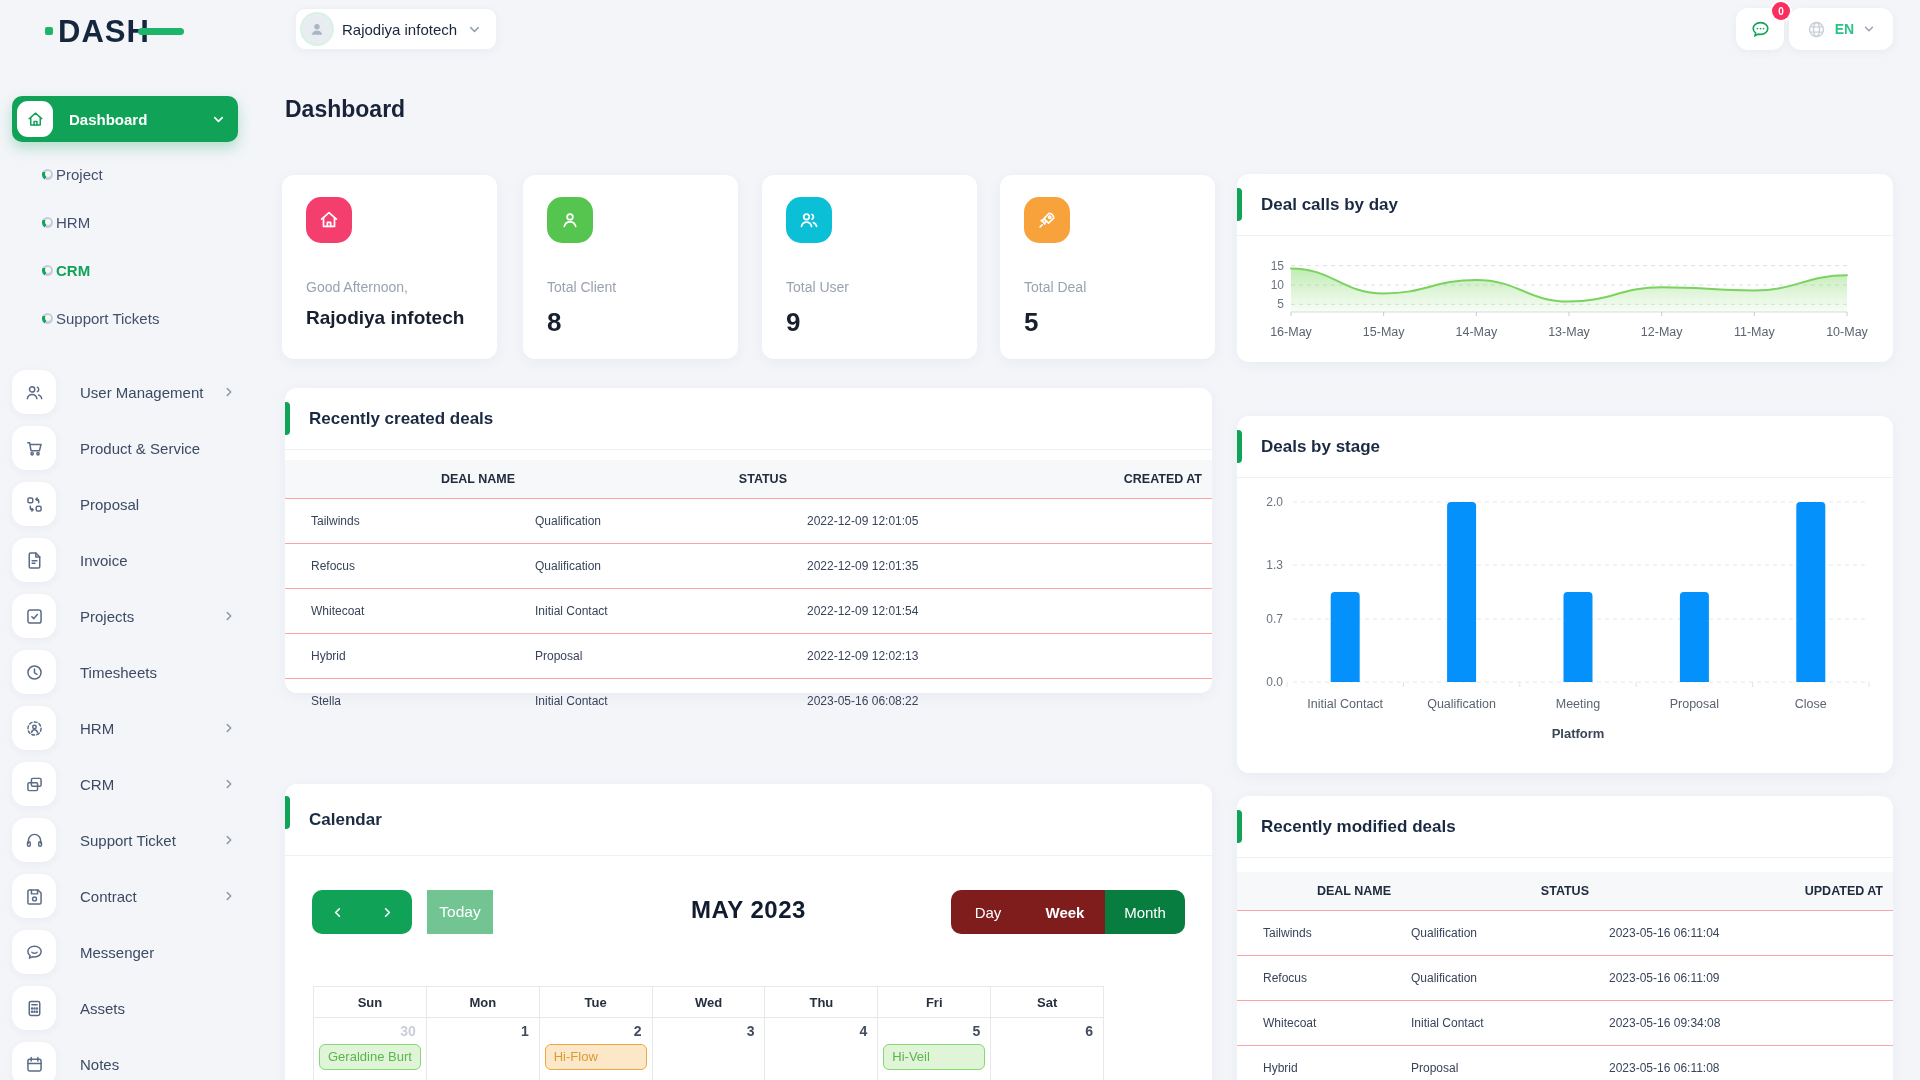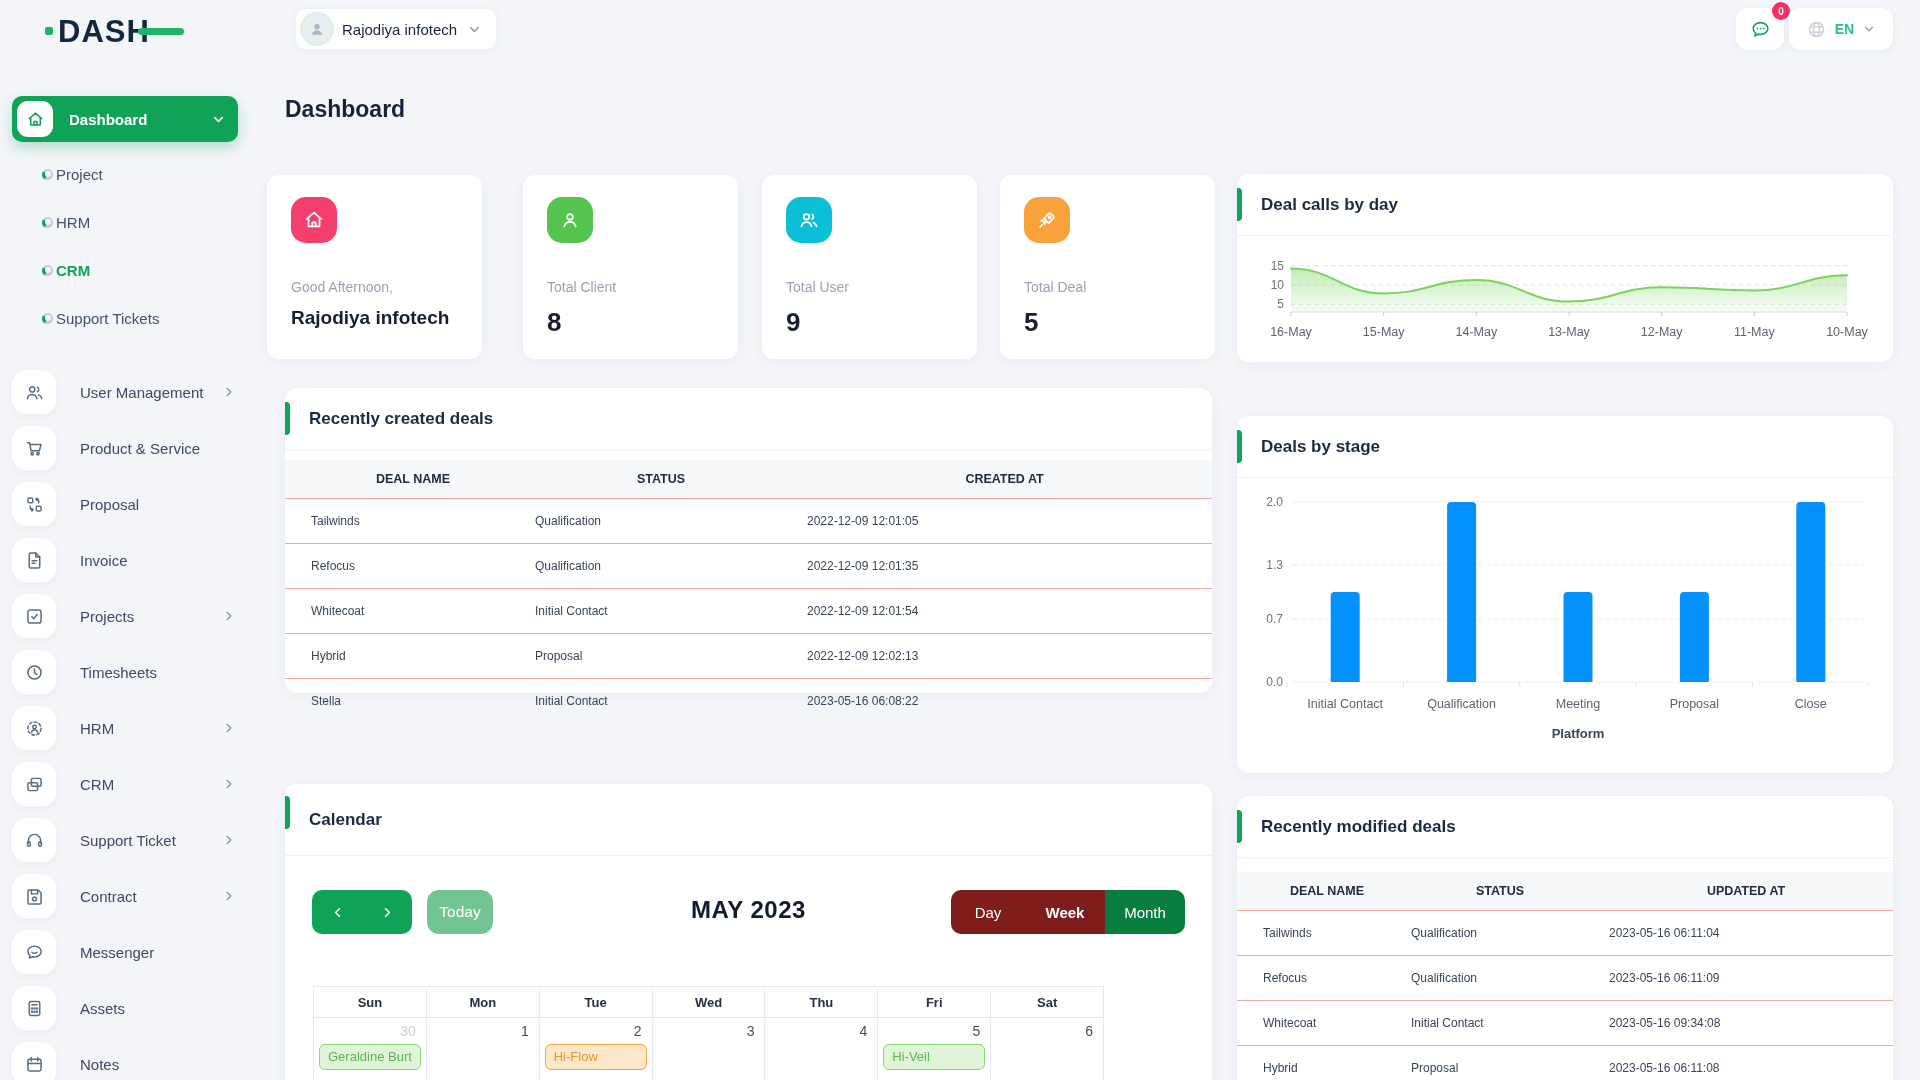--- a/index.html
+++ b/index.html
@@ -323,7 +323,7 @@
 
   <div class="page-title">Dashboard</div>
 
-  <div class="card stat-card" style="left:267px">
+  <div class="card stat-card" style="left:282px">
     <div class="stat-icon" style="background: rgb(244, 63, 110);">
         <svg class="icon" width="22" height="22" viewBox="0 0 24 24" fill="none" stroke="currentColor" stroke-width="1.9" stroke-linecap="round" stroke-linejoin="round">
           <path d="M4 11l8-7 8 7"></path>

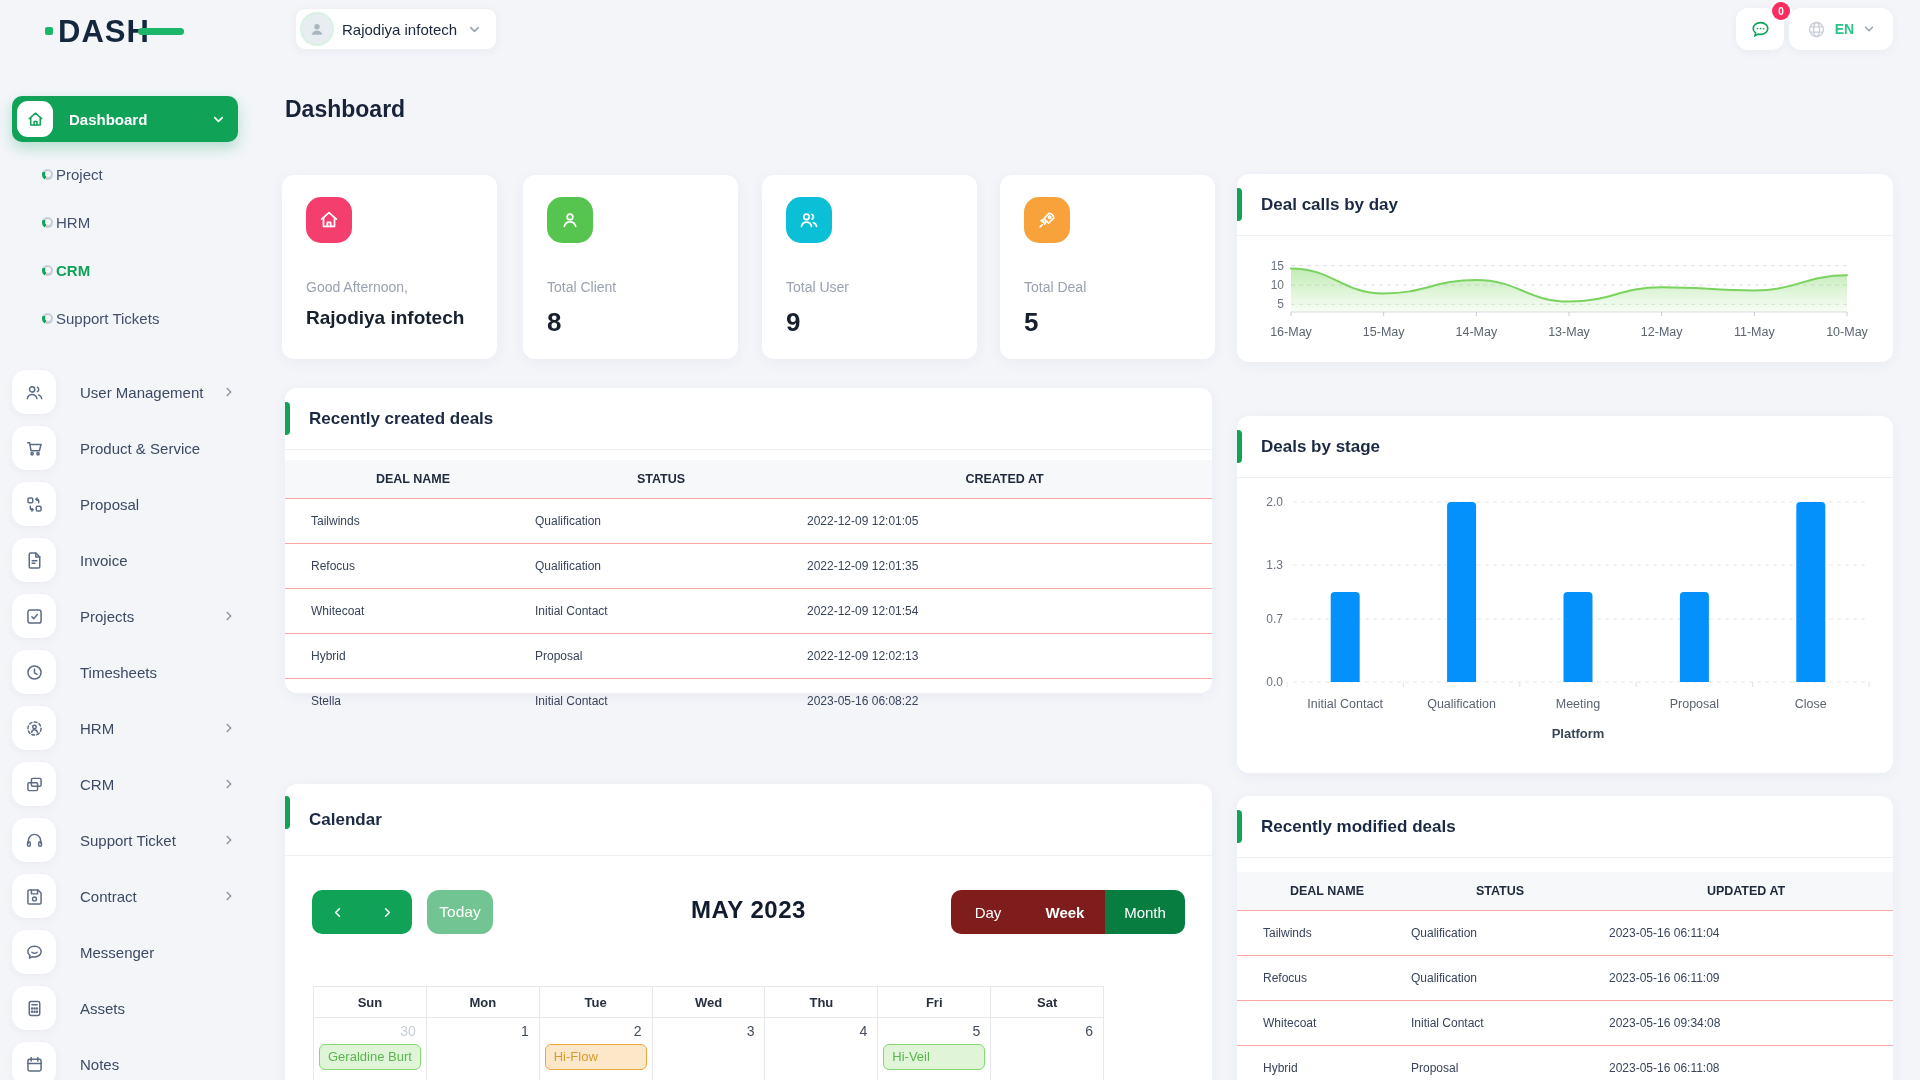--- a/index.html
+++ b/index.html
@@ -56,7 +56,7 @@
 
   
   table.deals { width:100%; border-collapse:collapse; }
-  table.deals thead th { background:#f7f8fa; font-size:12.5px; font-weight:700; color:#202b3e; text-align:center; height:38px; padding:0 10px; }
+  table.deals thead th { background:#f7f8fa; font-size:12.5px; font-weight:700; color:#202b3e; text-align:right; height:38px; padding:0 10px; }
   table.deals tbody td { height:45px; border-top:1px solid #fca5a5; font-size:12px; color:#38445a; padding:0 10px; }
   table.deals th:first-child, table.deals td:first-child { padding-left:26px; }
 

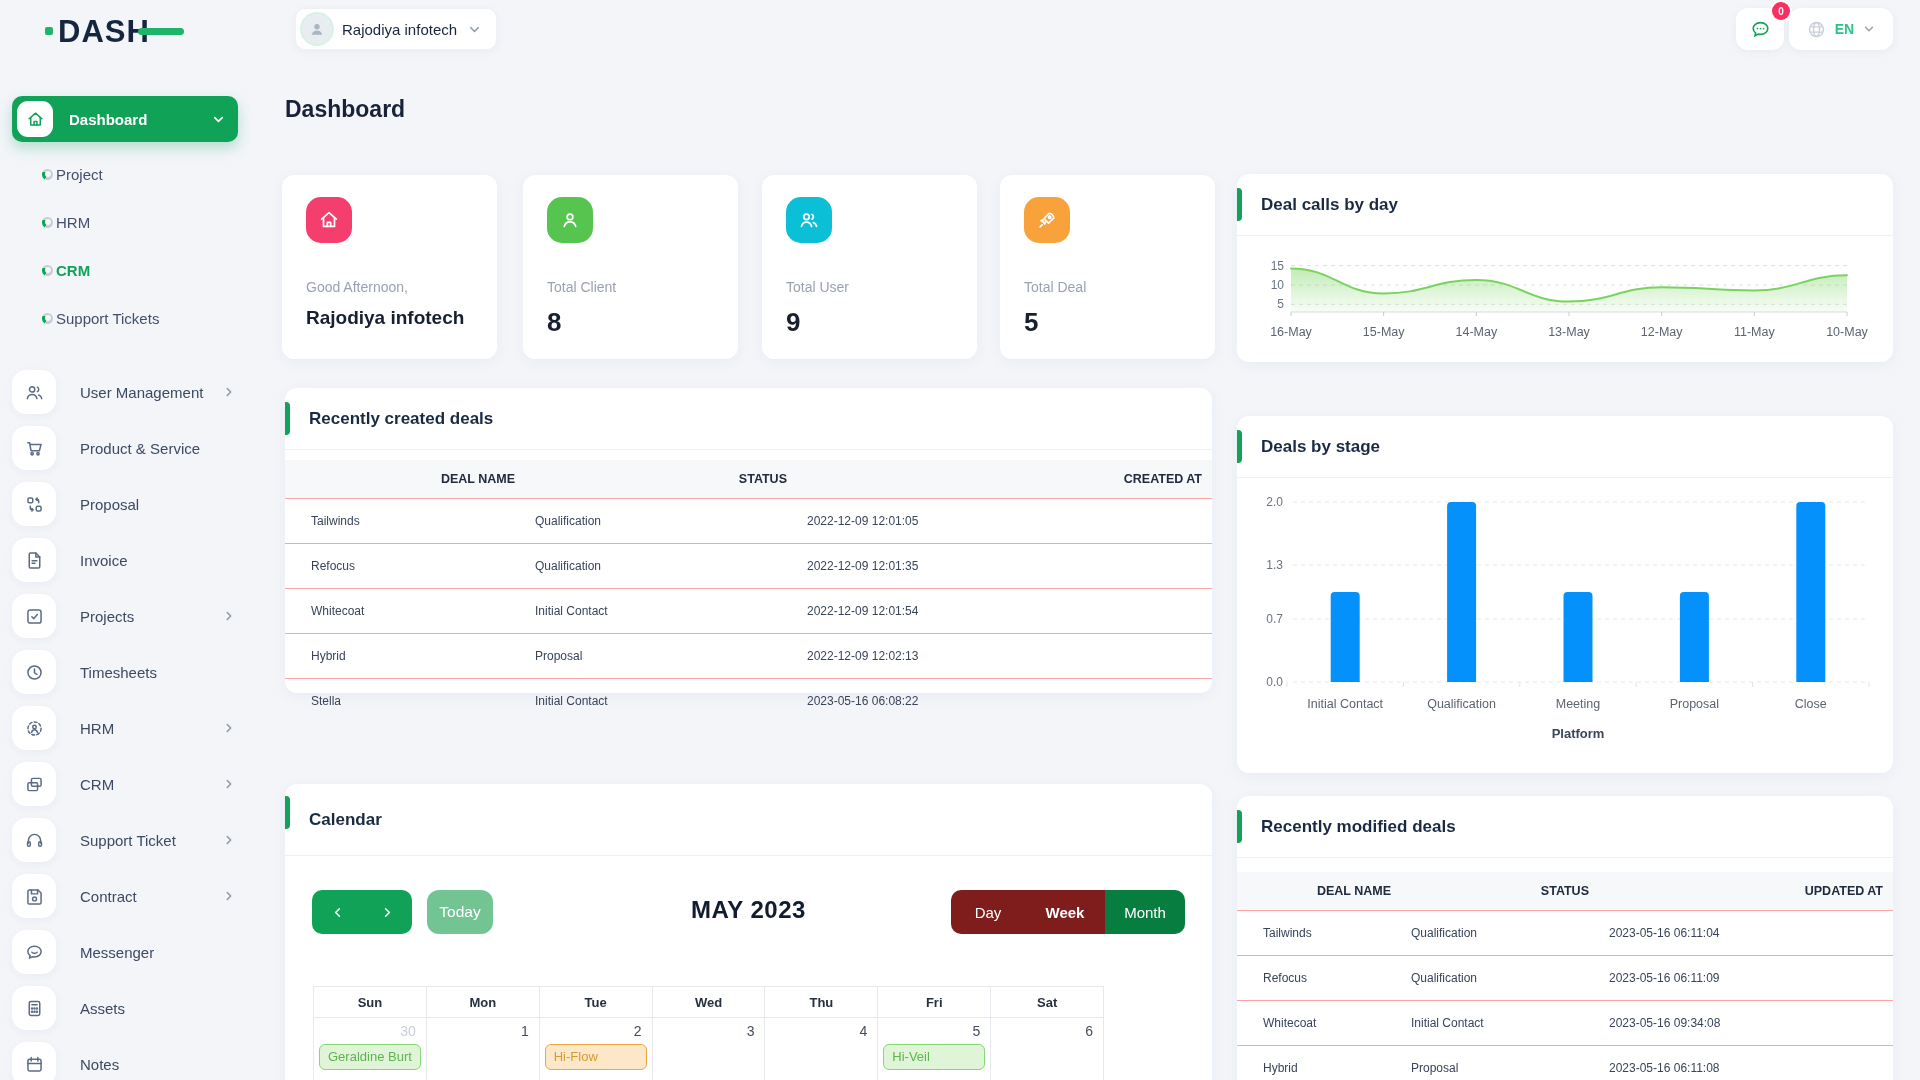--- a/index.html
+++ b/index.html
@@ -64,7 +64,7 @@
   .cal-toolbar-btn { position:absolute; top:106px; height:44px; display:flex; align-items:center; justify-content:center; }
   .nav-group { left:27px; width:100px; background:#10a358; border-radius:10px; }
   .nav-group .half { width:50px; height:44px; display:flex; align-items:center; justify-content:center; color:#fff; cursor:pointer; }
-  .today-btn { left:142px; width:66px; background:#72c493; border-radius:12px; color:#fff; font-size:15.5px; cursor:pointer; }
+  .today-btn { left:142px; width:66px; background:#72c493; border-radius:0; color:#fff; font-size:15.5px; cursor:pointer; }
   .month-title { position:absolute; left:0; right:0; top:112px; text-align:center; font-size:24px; font-weight:700; color:#111c2e; letter-spacing:.5px; }
   .view-group { right:27px; width:234px; border-radius:10px; overflow:hidden; }
   .view-btn { height:44px; display:flex; align-items:center; justify-content:center; color:#fff; font-size:15px; cursor:pointer; background:#7f1d1d; }

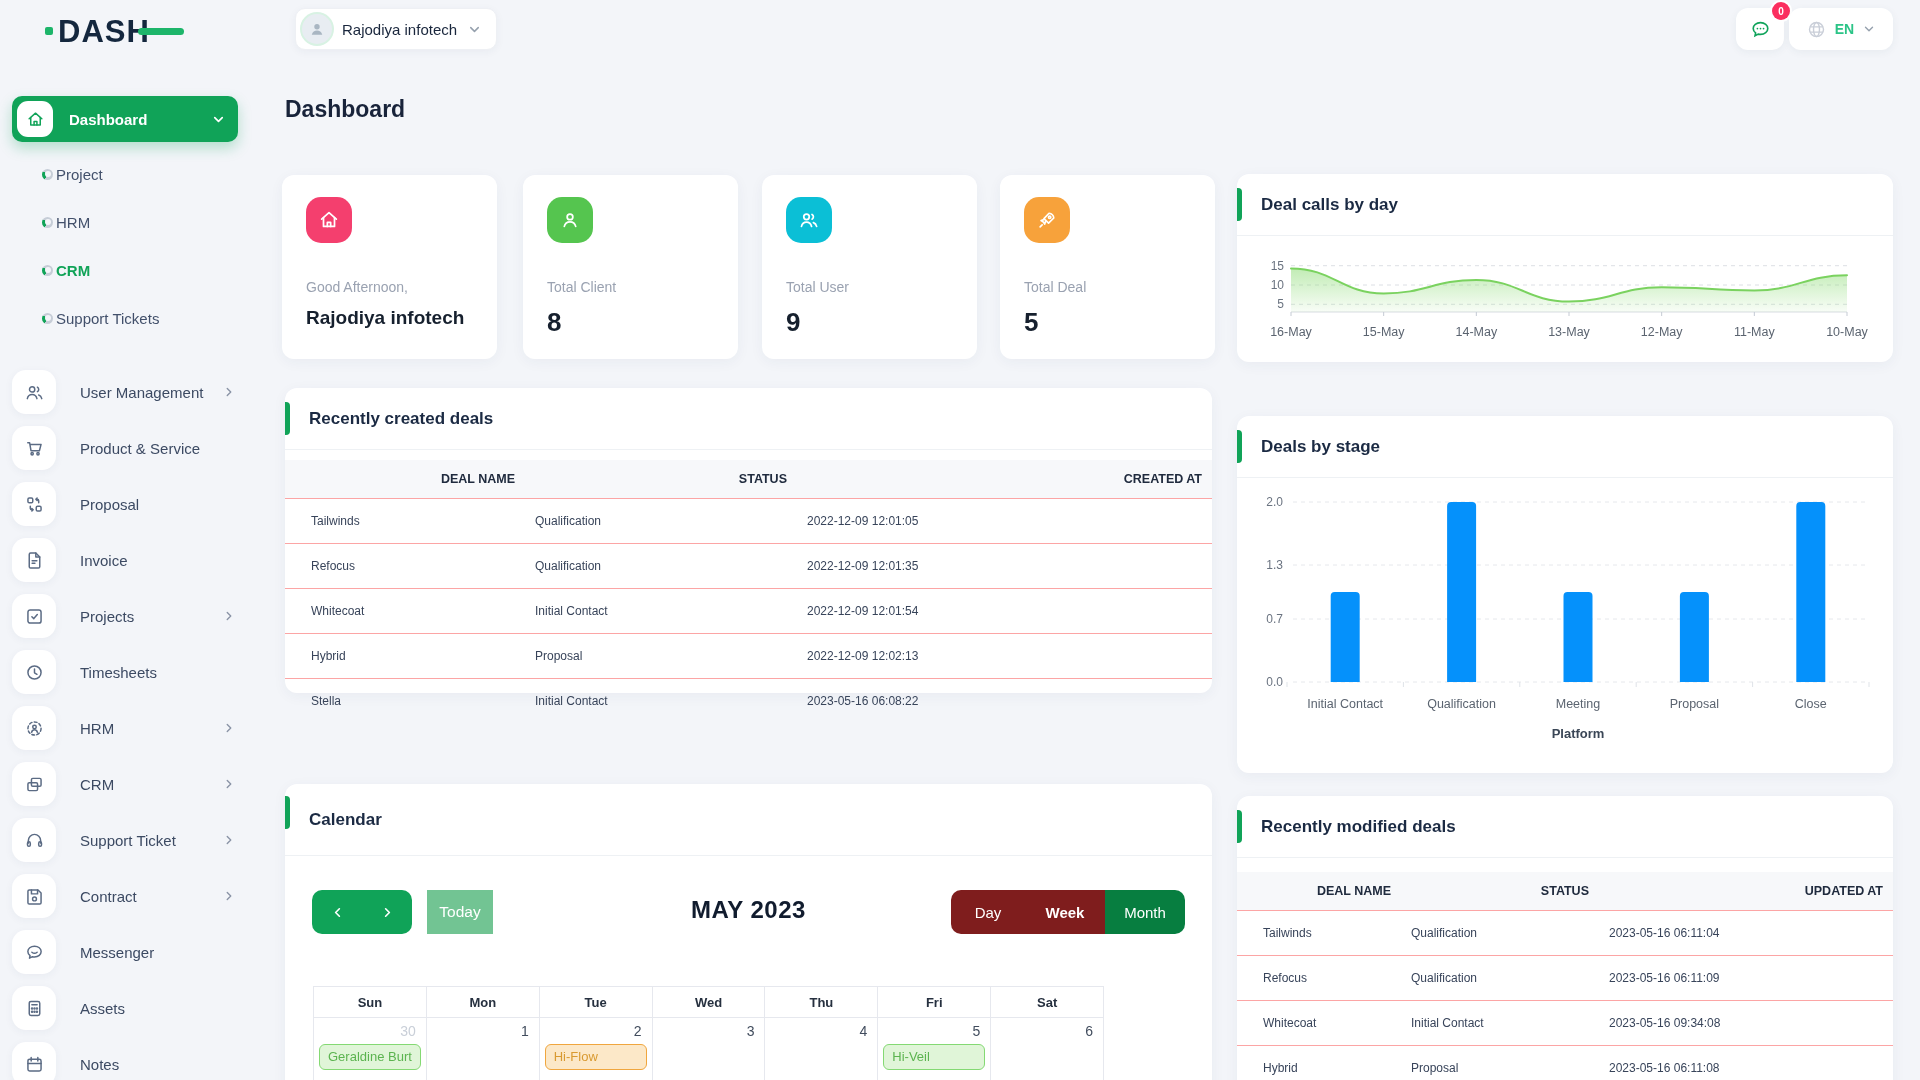--- a/index.html
+++ b/index.html
@@ -73,7 +73,7 @@
   .cal-grid { position:absolute; left:28px; right:28px; top:202px; border-collapse:collapse; }
   .cal-grid th { border:1px solid #e6e8ee; height:31px; font-size:13px; font-weight:700; color:#26303f; background:#fff; }
   .cal-grid td { border:1px solid #e6e8ee; height:340px; vertical-align:top; width:14.28%; cursor:pointer; }
-  .daynum { text-align:right; padding:5px 10px 2px; font-size:14px; color:#414c5d; }
+  .daynum { text-align:right; padding:5px 10px 2px; font-size:14px; color:#414c5d;font-weight:bold; }
   .daynum.muted { color:#c9cfd8; }
   .event { margin:3px 5px; height:26px; line-height:24px; border-radius:6px; font-size:13px; padding:0 8px; border:1px solid; overflow:hidden; white-space:nowrap; cursor:pointer; }
   .event.green { background:#e0f5d8; border-color:#84d973; color:#5cb450; }

